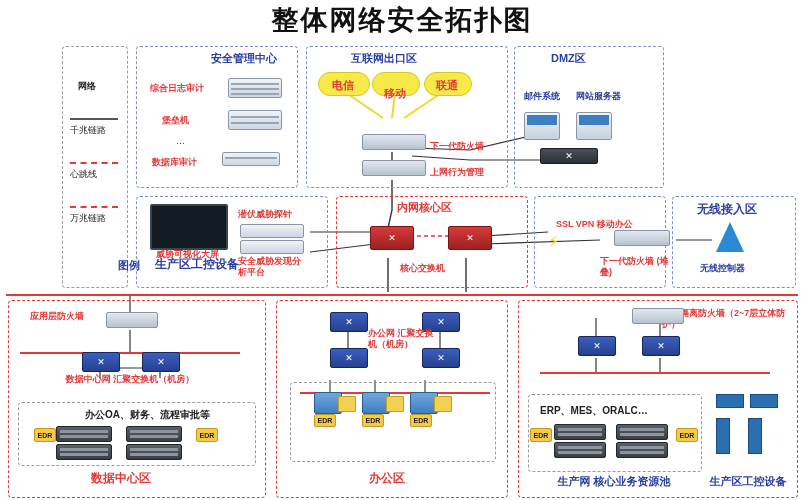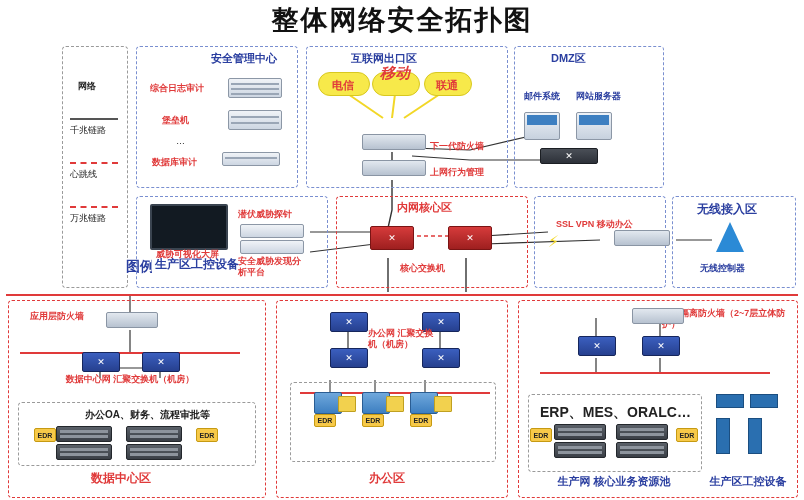--- a/index.html
+++ b/index.html
@@ -127,7 +127,7 @@
   <div class="cloudy" style="left:318px;top:72px;width:50px;height:22px;"></div>
   <div class="lbl red c" style="left:318px;top:78px;width:50px;font-size:11px;">电信</div>
   <div class="cloudy" style="left:372px;top:72px;width:46px;height:22px;"></div>
-  <div class="lbl red c" style="left:372px;top:64px;width:46px;font-size:15px;font-style:italic;">移动</div>
+  <div class="lbl red c" style="left:372px;top:86px;width:46px;font-size:11px;">移动</div>
   <div class="cloudy" style="left:424px;top:72px;width:46px;height:22px;"></div>
   <div class="lbl red c" style="left:424px;top:78px;width:46px;font-size:11px;">联通</div>
   <div class="fw" style="left:362px;top:134px;width:62px;height:14px;"></div>

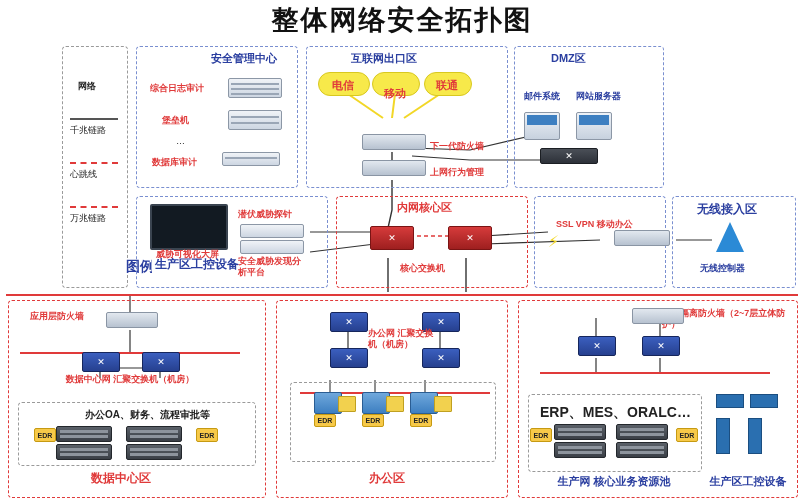--- a/index.html
+++ b/index.html
@@ -101,7 +101,7 @@
   <div class="lbl" style="left:70px;top:168px;">心跳线</div>
   <div class="legend-line" style="left:70px;top:206px;width:48px;"></div>
   <div class="lbl" style="left:70px;top:212px;">万兆链路</div>
-  <div class="lbl blue" style="left:82px;top:258px;font-size:14px;padding-left:44px;">图例</div>
+  <div class="lbl blue" style="left:74px;top:258px;font-size:11px;padding-left:44px;">图例</div>
 
   <div class="zone blue" style="left:136px;top:46px;width:160px;height:140px;"></div>
   <div class="zlabel" style="left:168px;top:51px;margin-left:40px;">安全管理中心</div>

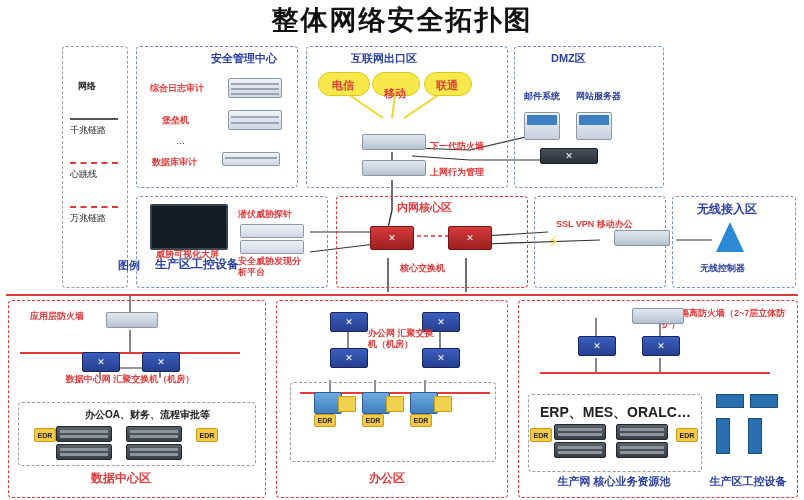--- a/index.html
+++ b/index.html
@@ -172,6 +172,7 @@
   <div class="lbl red" style="left:556px;top:218px;width:100px;white-space:normal;line-height:12px;">SSL VPN 移动办公</div>
   <div class="bolt" style="left:548px;top:232px;">⚡</div>
   <div class="fw" style="left:614px;top:230px;width:54px;height:14px;"></div>
+  <div class="lbl red" style="left:600px;top:256px;width:80px;white-space:normal;line-height:11px;">下一代防火墙 (堆叠)</div>
 
   <div class="zone blue" style="left:672px;top:196px;width:122px;height:90px;"></div>
   <div class="zlabel" style="left:694px;top:201px;font-size:12px;">无线接入区</div>

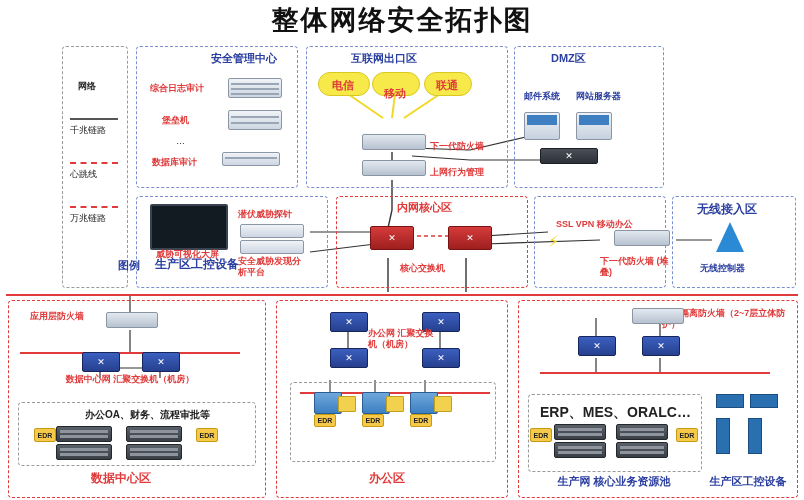--- a/index.html
+++ b/index.html
@@ -247,7 +247,7 @@
       <div class="x">✕</div>
     </div>
   <div class="zone gray" style="left:528px;top:394px;width:172px;height:76px;"></div>
-  <div class="lbl b" style="left:540px;top:404px;font-size:14px;">ERP、MES、ORALC…</div>
+  <div class="lbl b" style="left:540px;top:404px;font-size:10px;">ERP、MES、ORALC…</div>
   <div class="rack" style="left:554px;top:424px;width:50px;height:14px;">
       <i style="top:3px;"></i>
       <i style="top:8px;"></i>

